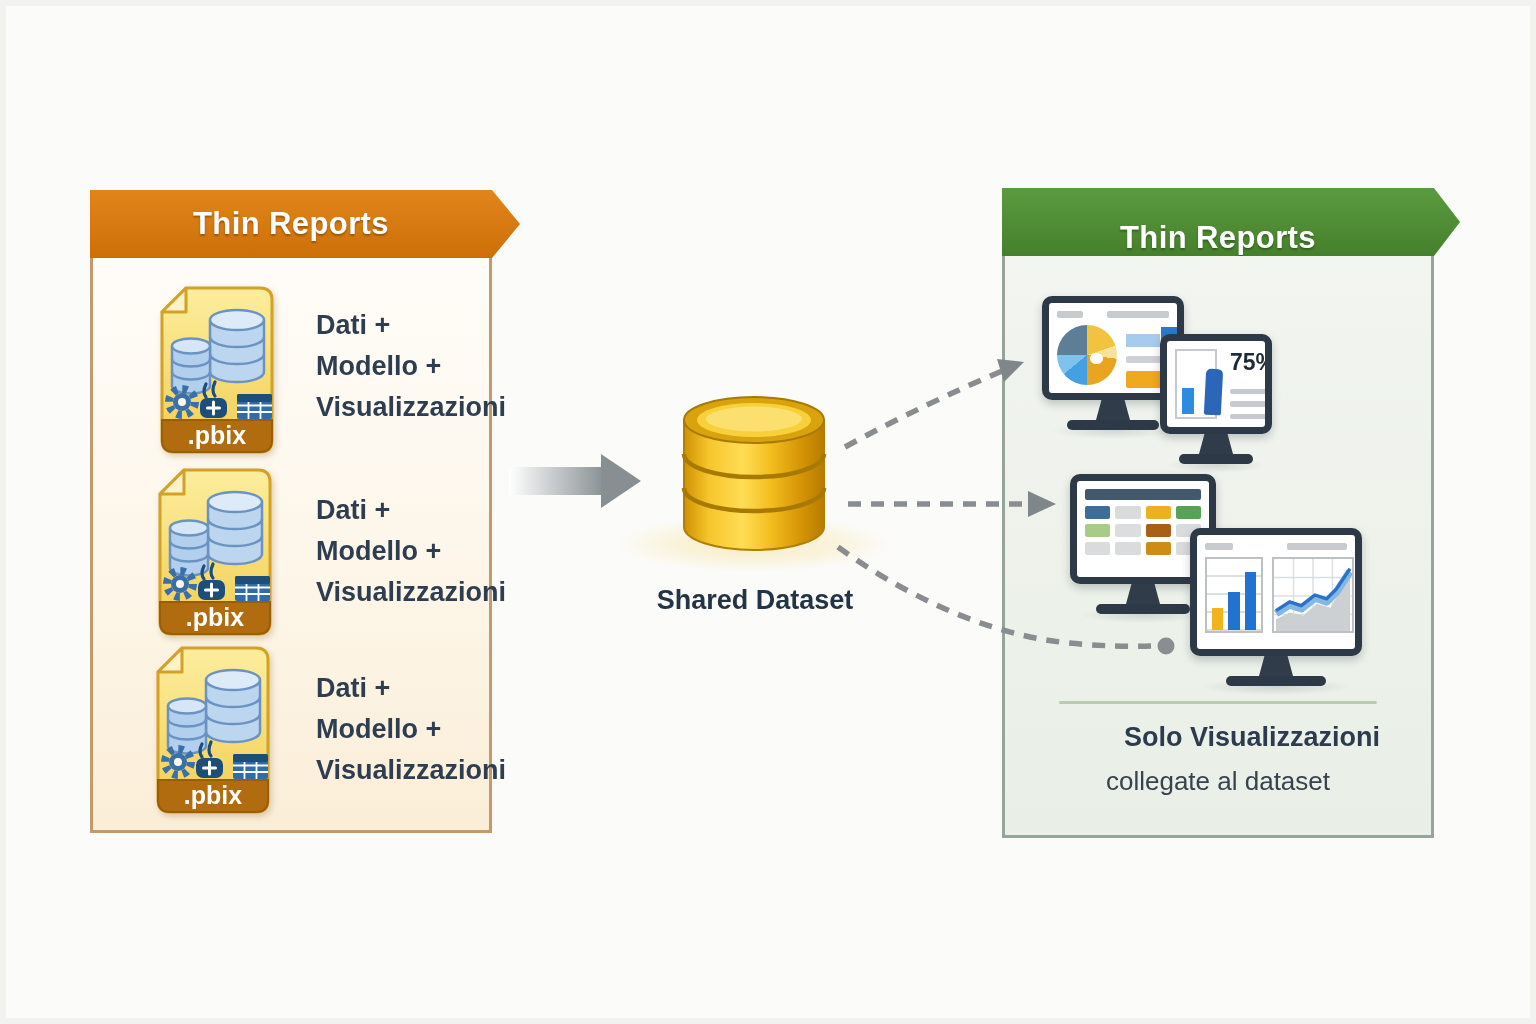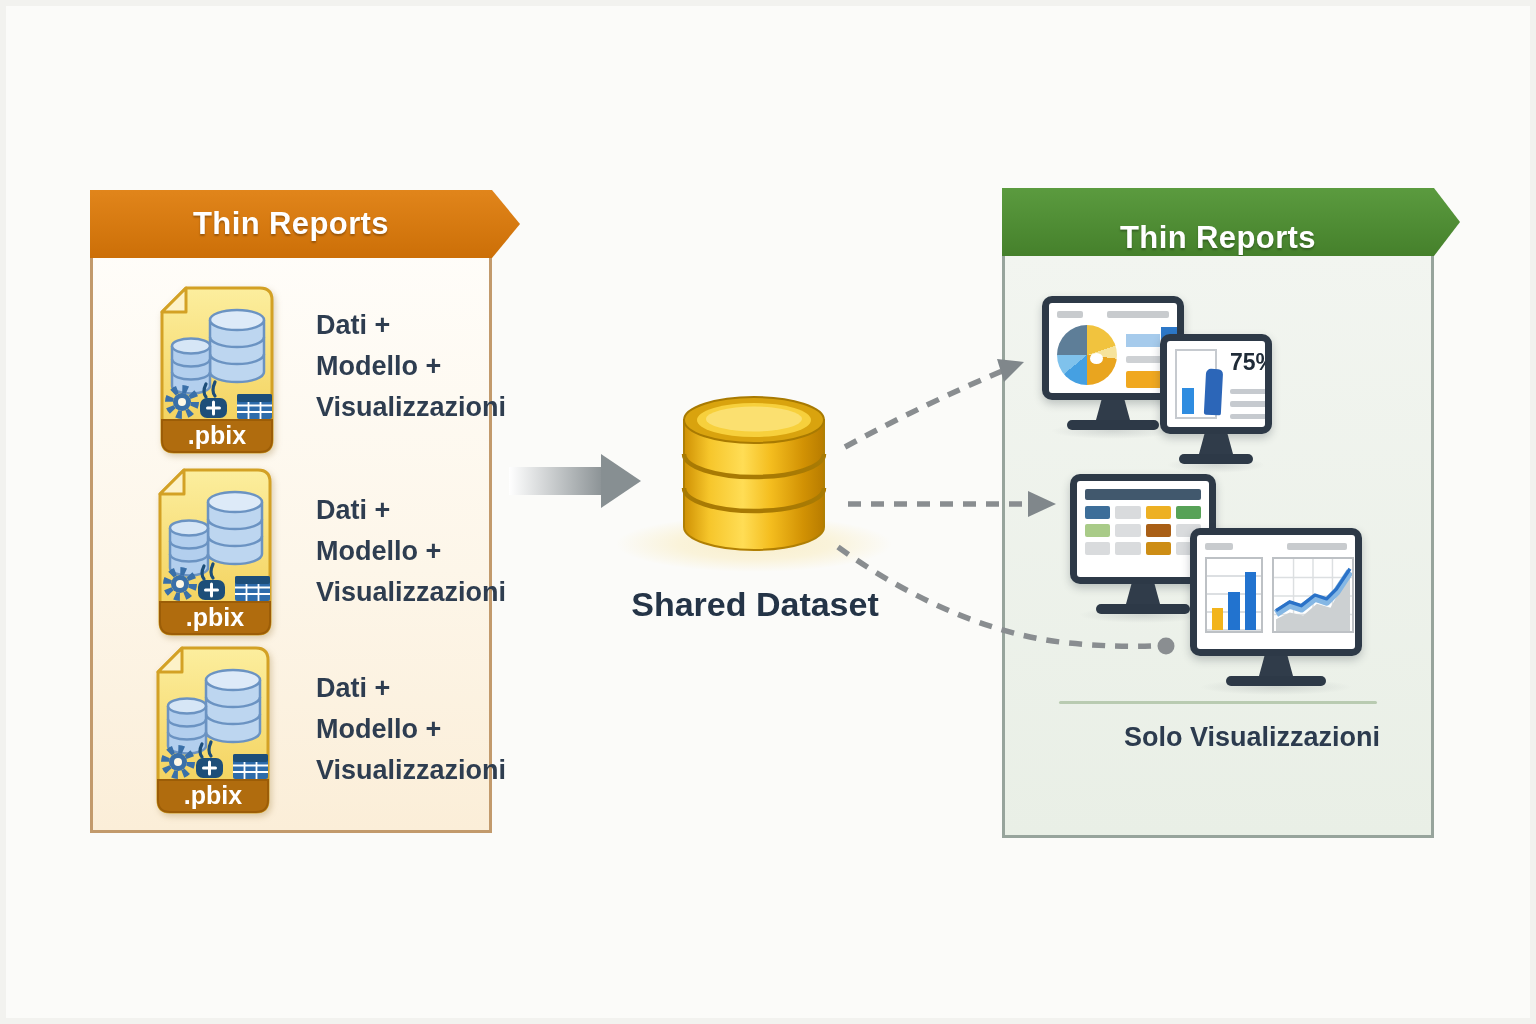--- a/index.html
+++ b/index.html
@@ -32,7 +32,7 @@
           background:radial-gradient(ellipse closest-side,#f8eecb 0%,#faf3da 55%,rgba(250,243,218,0) 100%);}
   .db-svg{position:absolute;left:678px;top:394px;z-index:2;}
   .dataset-label{position:absolute;left:600px;top:585px;width:310px;text-align:center;z-index:2;
-          font-size:34px;font-weight:700;color:#243447;}
+          font-size:27px;font-weight:700;color:#243447;}
   
   .overlay{position:absolute;left:0;top:0;z-index:6;pointer-events:none;}
   

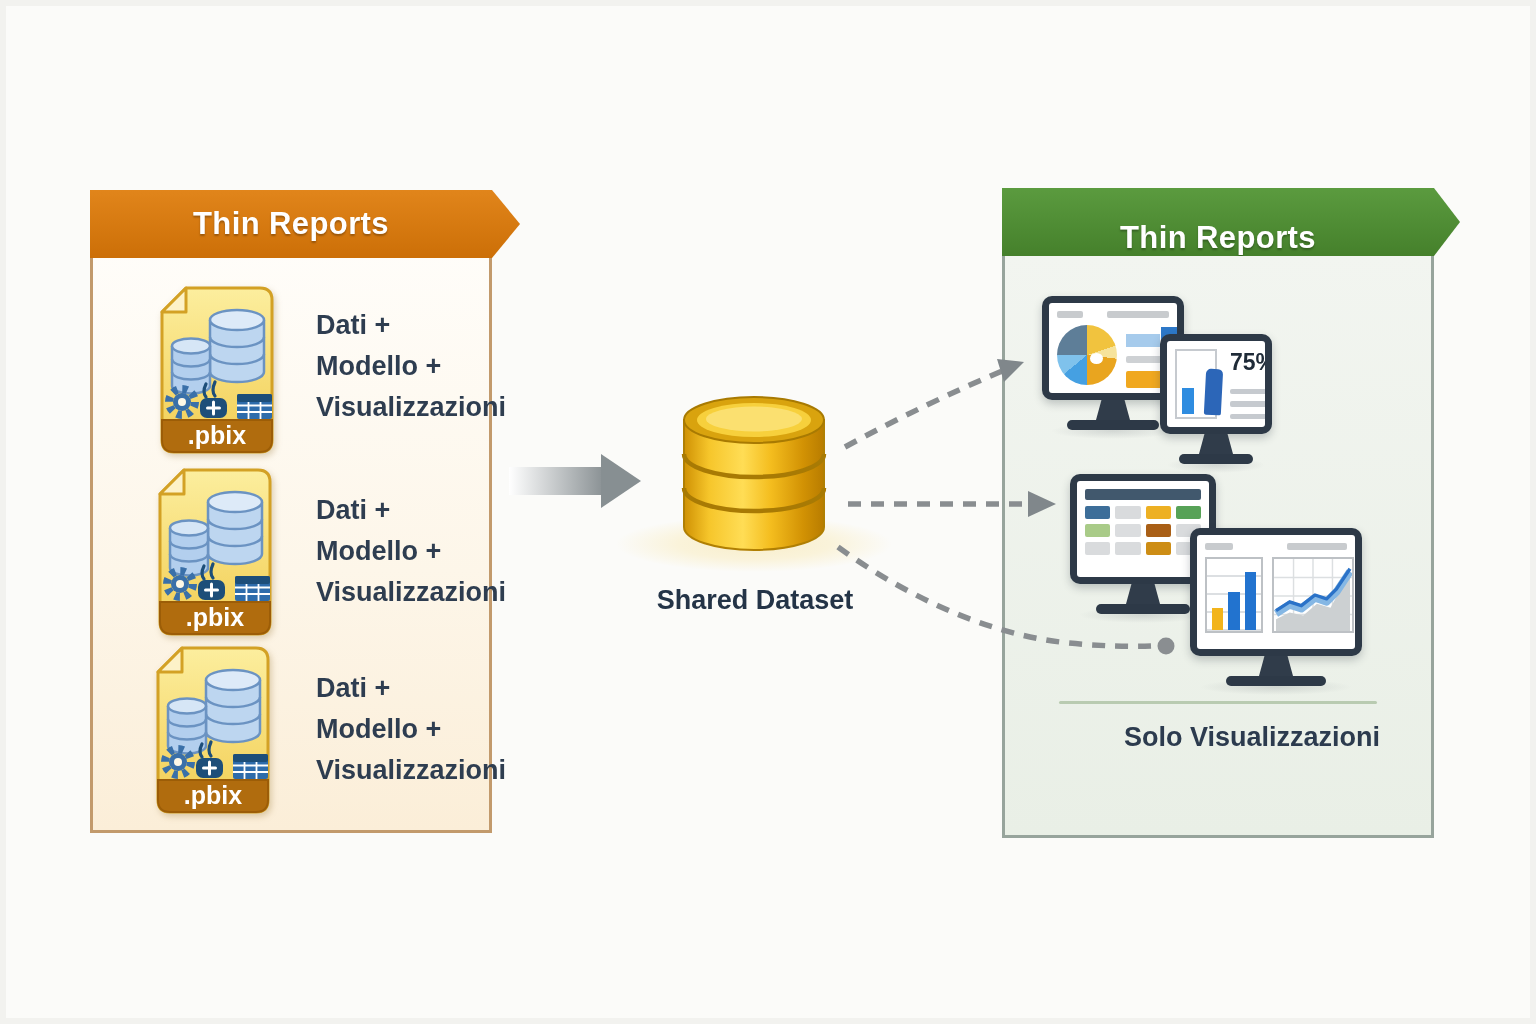--- a/index.html
+++ b/index.html
@@ -313,6 +313,7 @@
 
   <div class="divider"></div>
   <div class="footer-bold">Solo Visualizzazioni</div>
+  <div class="footer-reg">collegate al dataset</div>
 
   <svg class="overlay" width="1536" height="1024">
     <path d="M845,447 C900,417 955,391 1002,371" fill="none" stroke="#898d90" stroke-width="5.5" stroke-dasharray="13 10"></path>

